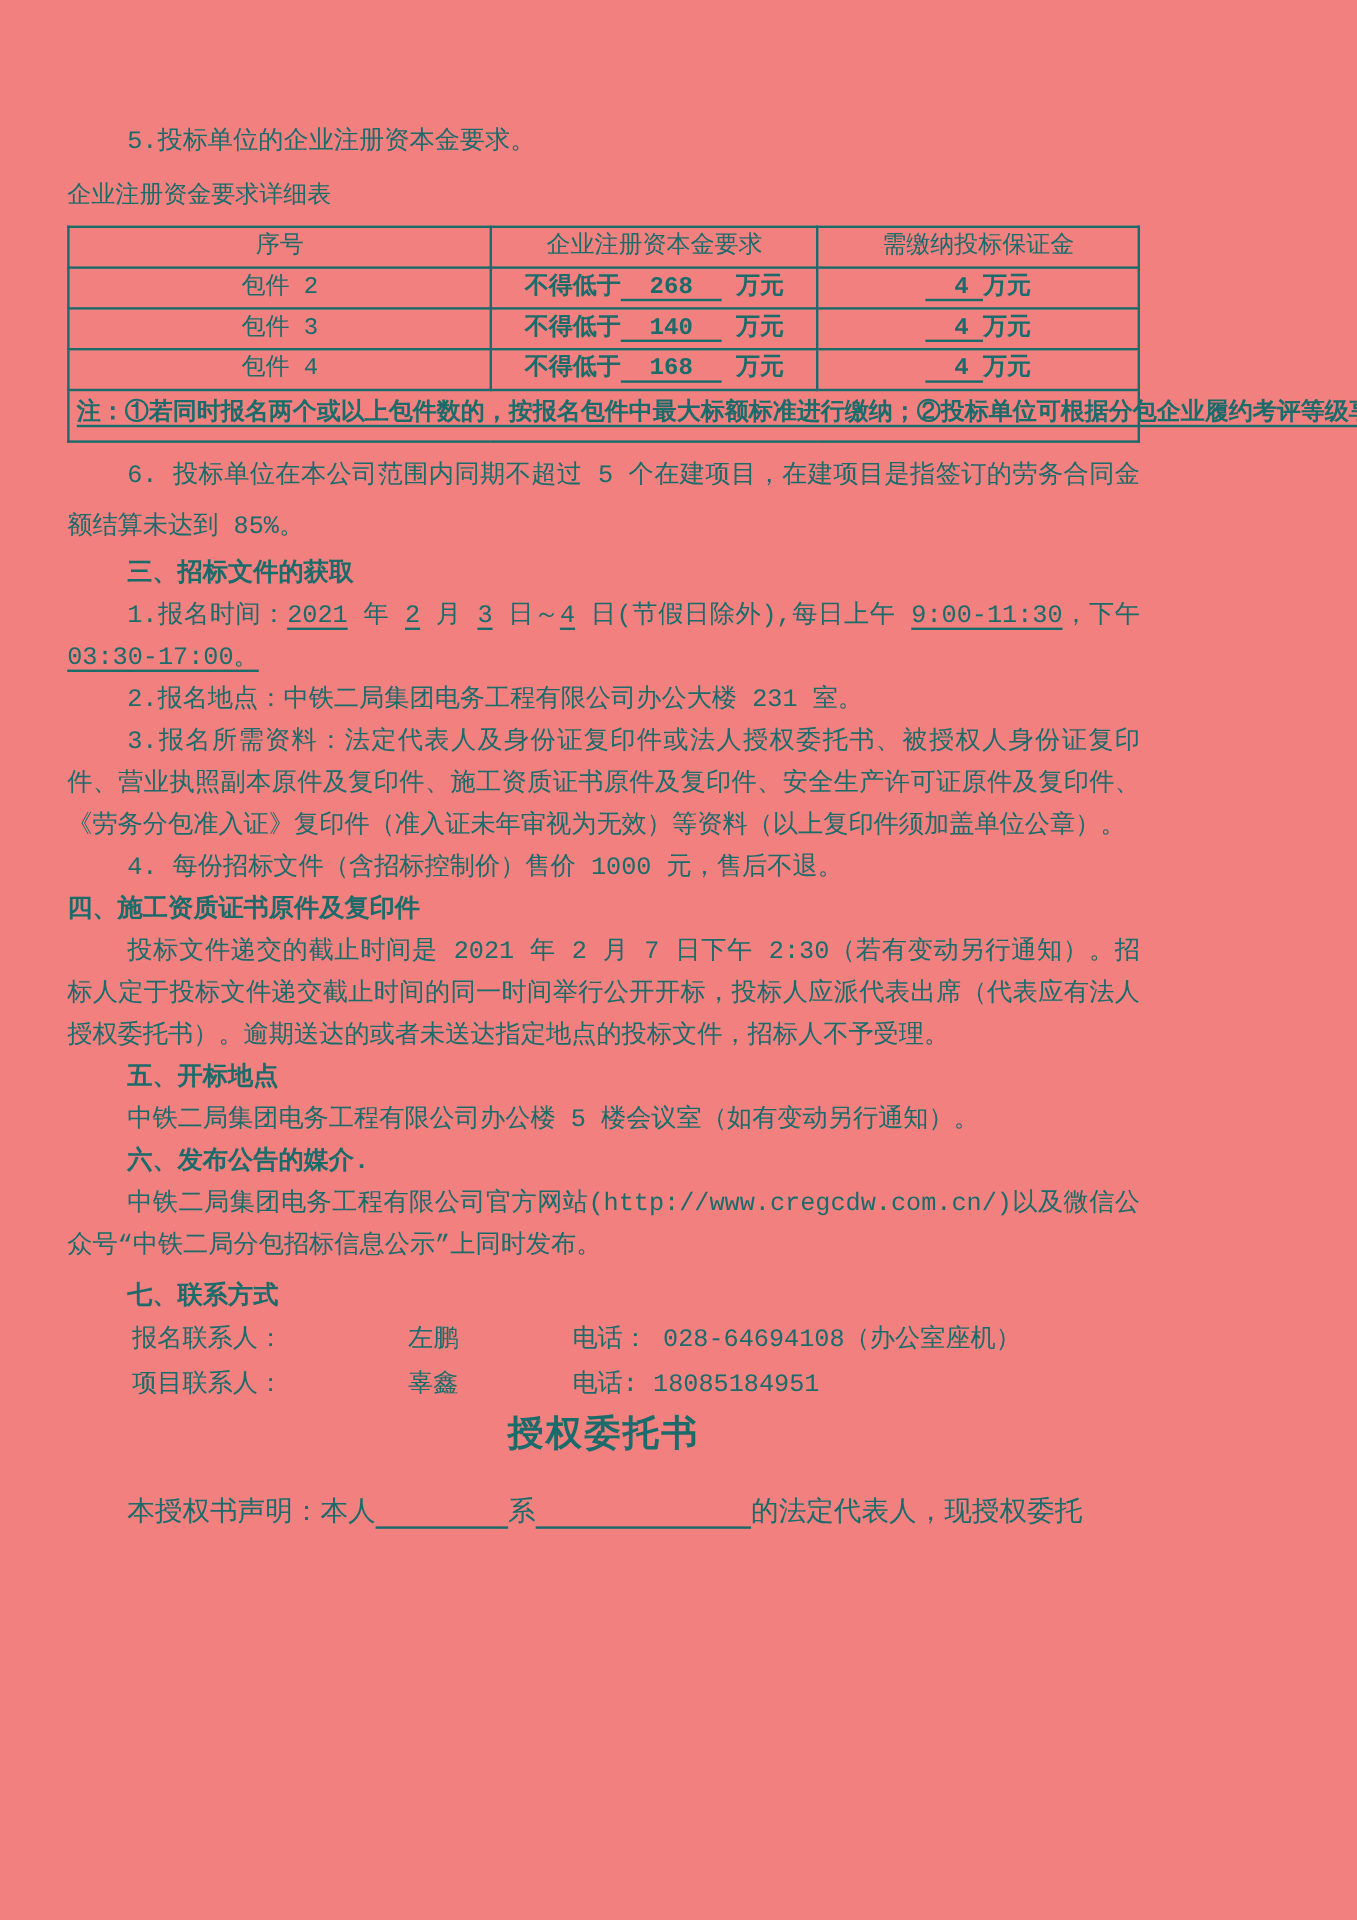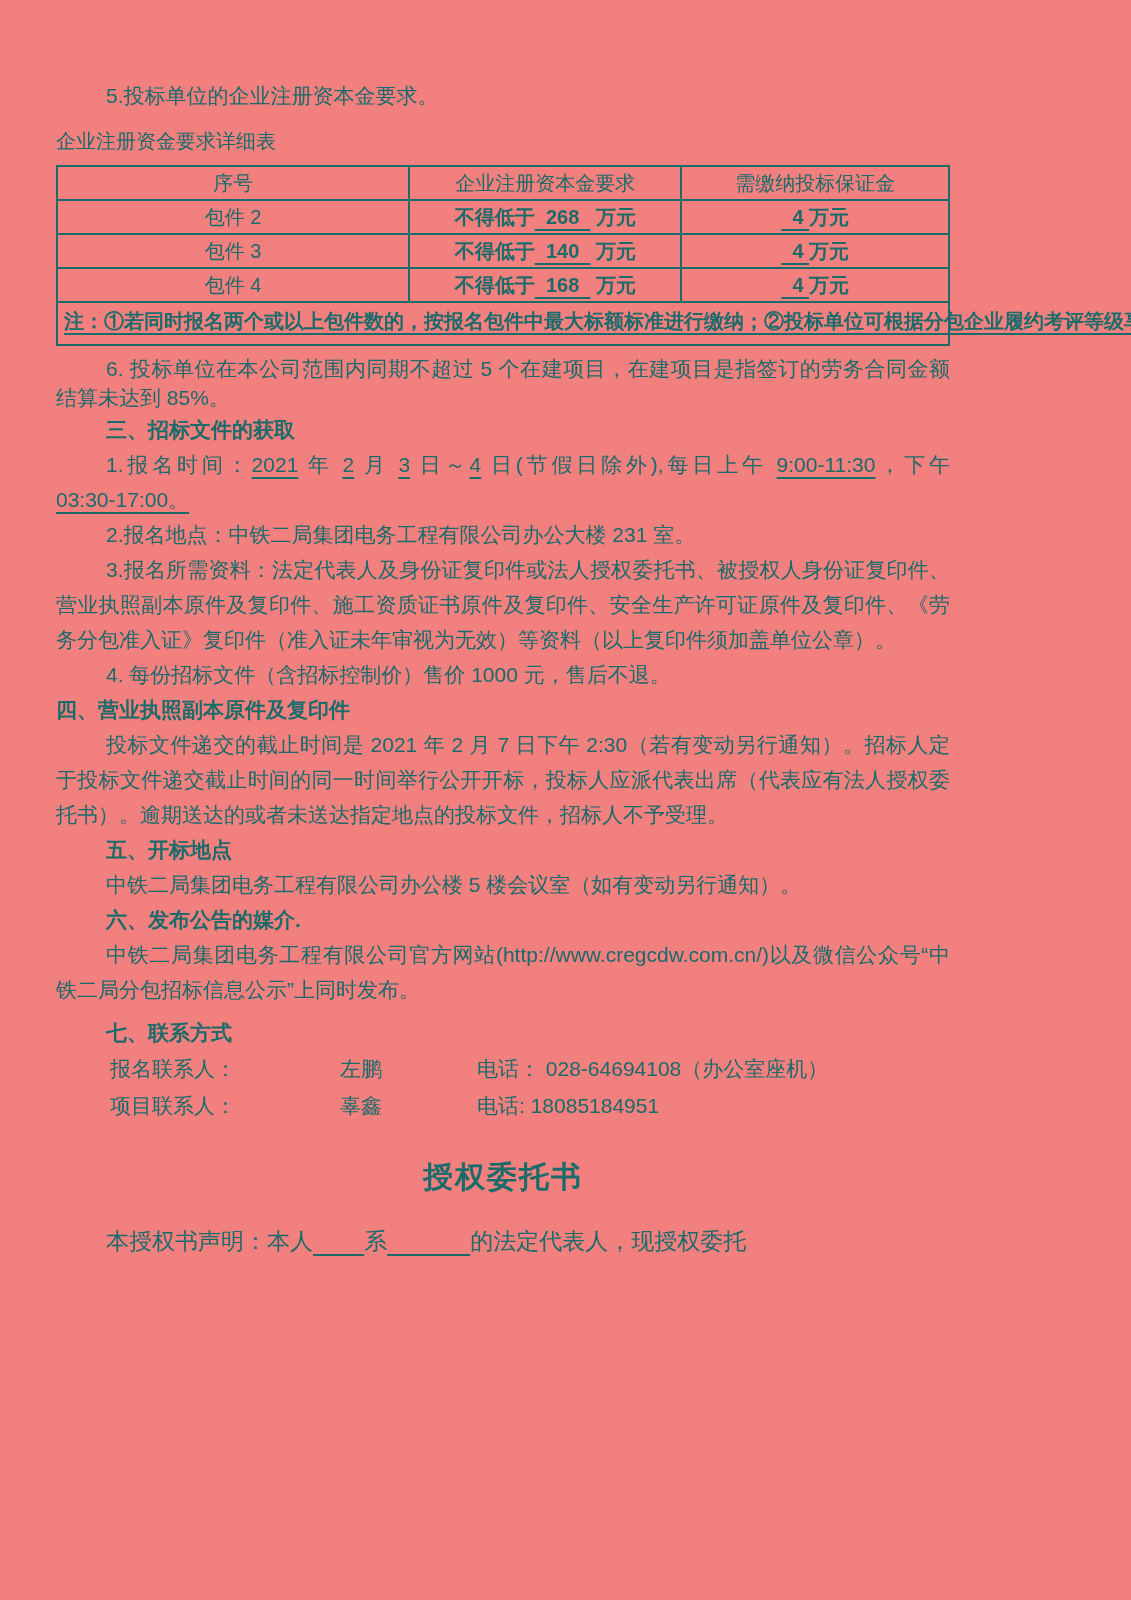--- a/index.html
+++ b/index.html
@@ -11,10 +11,10 @@
     position:relative;
     width:1131px;height:1308px;
     box-sizing:border-box;
-    padding:78px 181px 0 56px;
+    padding:101px 181px 0 56px;
     background:var(--bg);
     color:var(--fg);
-    font-family:Liberation Sans, sans-serif;
+    font-family:Liberation Mono, monospace;
     font-size:21px;line-height:35px;
     overflow:hidden;
   }

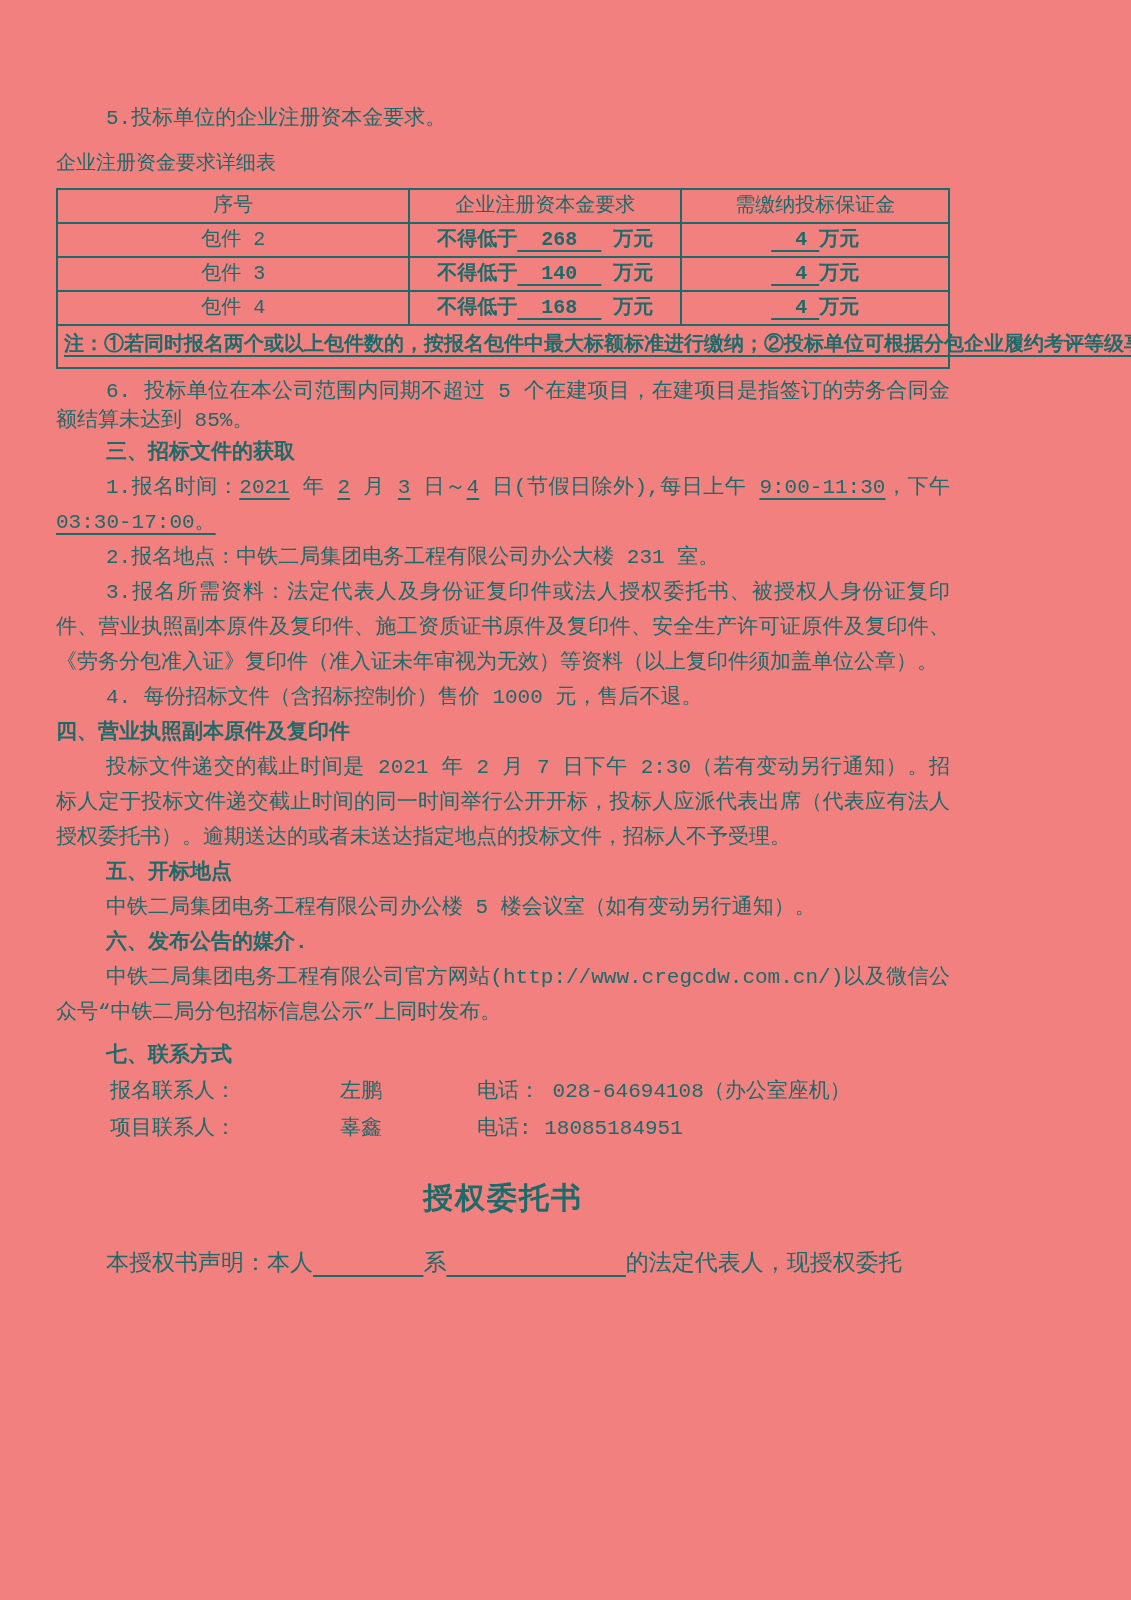--- a/index.html
+++ b/index.html
@@ -36,7 +36,7 @@
     text-align:justify;font-weight:bold;
     line-height:31px;padding:3px 6px 7px;
   }
-  .p6{line-height:29px;}
+  .p6{line-height:42px;}
   .contact{display:flex;padding-left:54px;line-height:37px;}
   .c-label{width:230px;flex:none;}
   .c-name{width:137px;flex:none;}

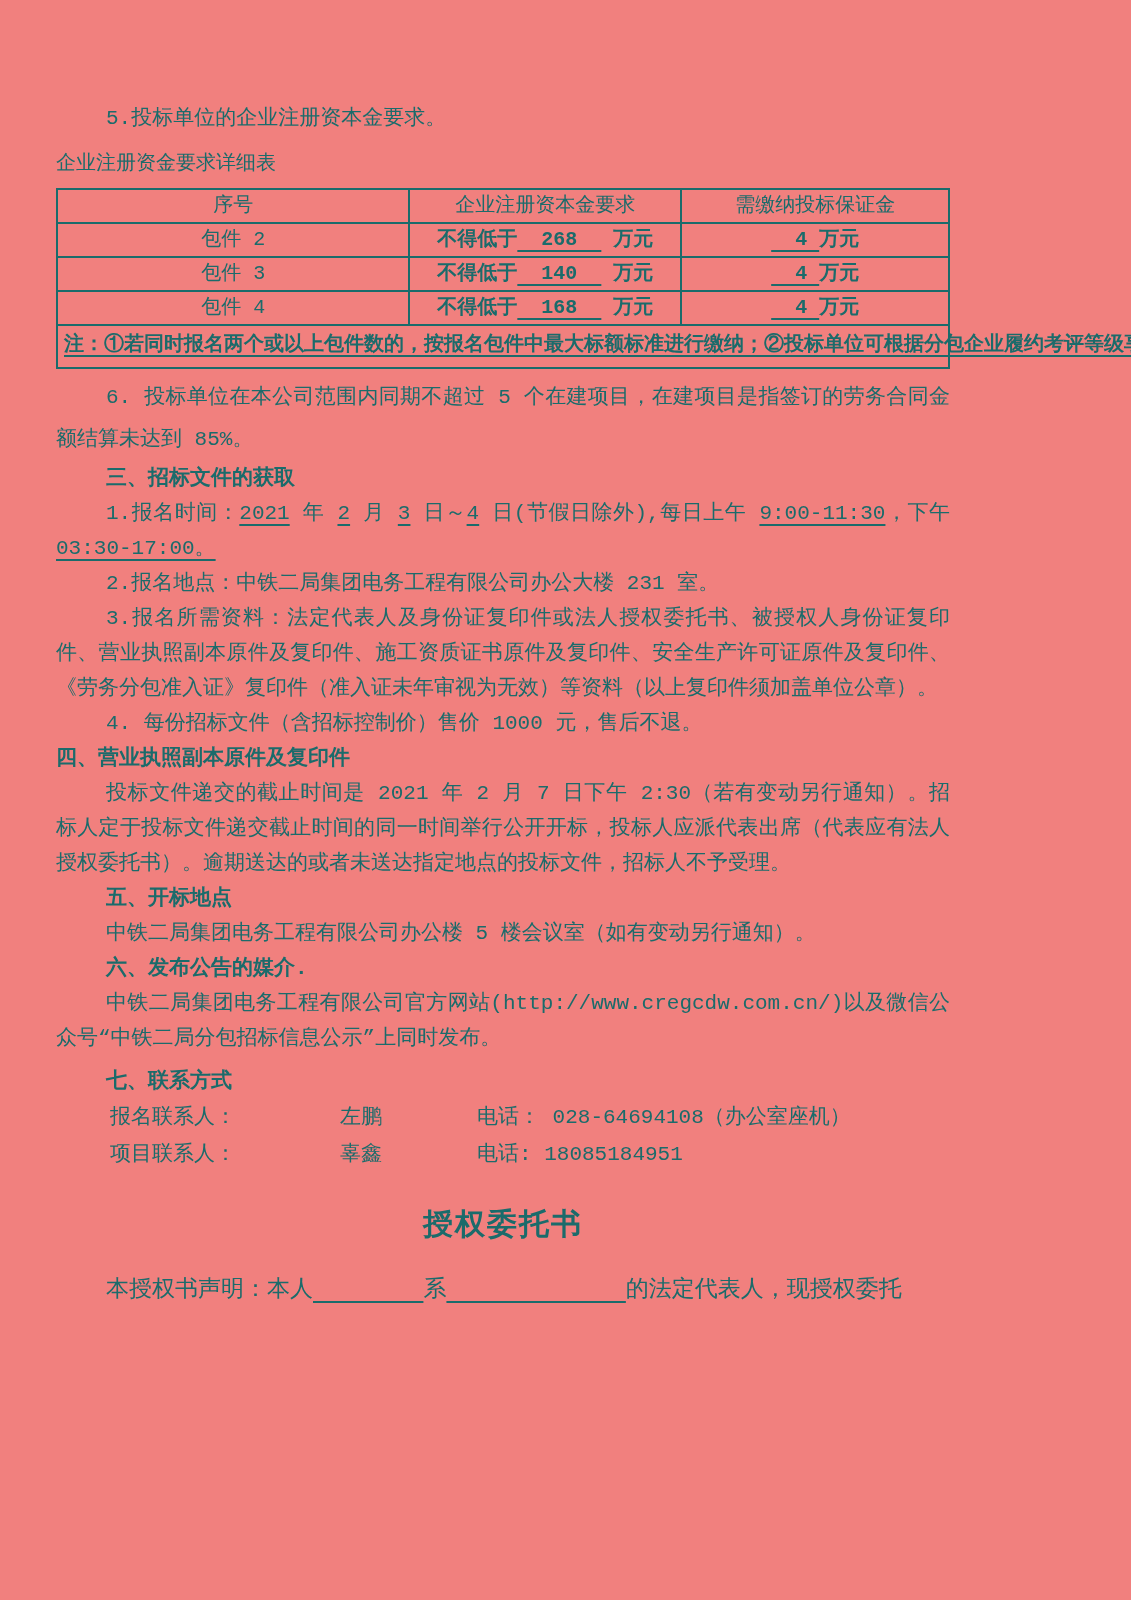--- a/index.html
+++ b/index.html
@@ -100,7 +100,7 @@
   <p class="ind">3.报名所需资料：法定代表人及身份证复印件或法人授权委托书、被授权人身份证复印件、营业执照副本原件及复印件、施工资质证书原件及复印件、安全生产许可证原件及复印件、《劳务分包准入证》复印件（准入证未年审视为无效）等资料（以上复印件须加盖单位公章）。</p>
   <p class="ind">4.  每份招标文件（含招标控制价）售价 1000 元，售后不退。</p>
 
-  <p class="h">四、营业执照副本原件及复印件</p>
+  <p class="h">四、施工资质证书原件及复印件</p>
   <p class="ind">投标文件递交的截止时间是 2021 年 2 月 7 日下午 2:30（若有变动另行通知）。招标人定于投标文件递交截止时间的同一时间举行公开开标，投标人应派代表出席（代表应有法人授权委托书）。逾期送达的或者未送达指定地点的投标文件，招标人不予受理。</p>
 
   <p class="h ind">五、开标地点</p>

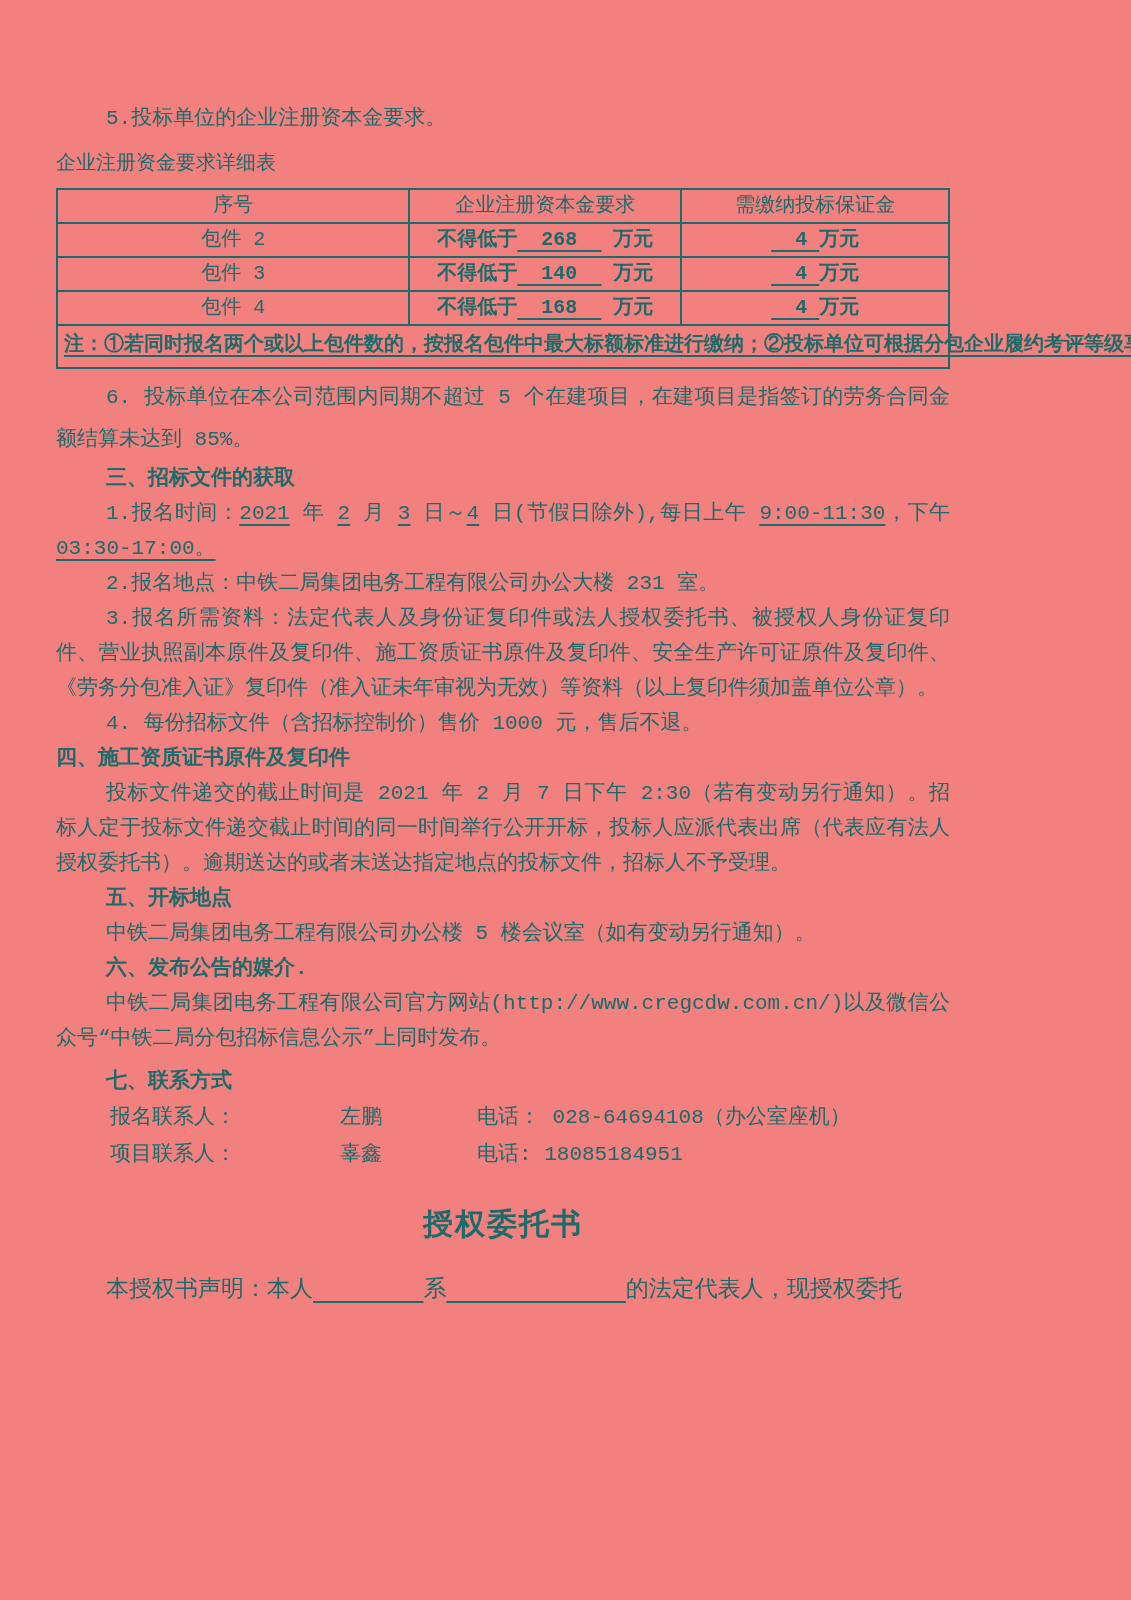--- a/index.html
+++ b/index.html
@@ -43,7 +43,7 @@
   .c-phone{flex:1;}
   .sec7h{margin-top:8px;}
   .att{margin-top:48px;}
-  .doc-title{text-align:center;font-size:30px;font-weight:bold;line-height:40px;letter-spacing:2px;margin:33px 0 24px;text-indent:0;}
+  .doc-title{text-align:center;font-size:30px;font-weight:bold;line-height:40px;letter-spacing:2px;margin:4px 0 24px;text-indent:0;}
   .final{font-size:23px;line-height:40px;}
 </style>
 </head>

